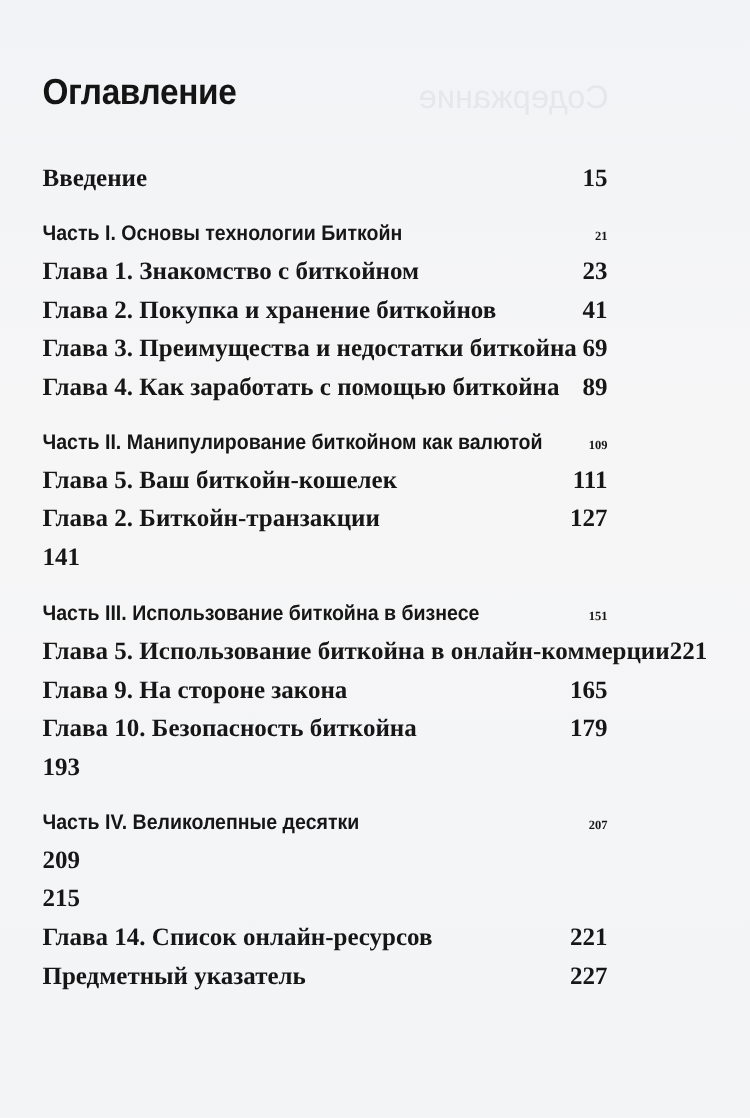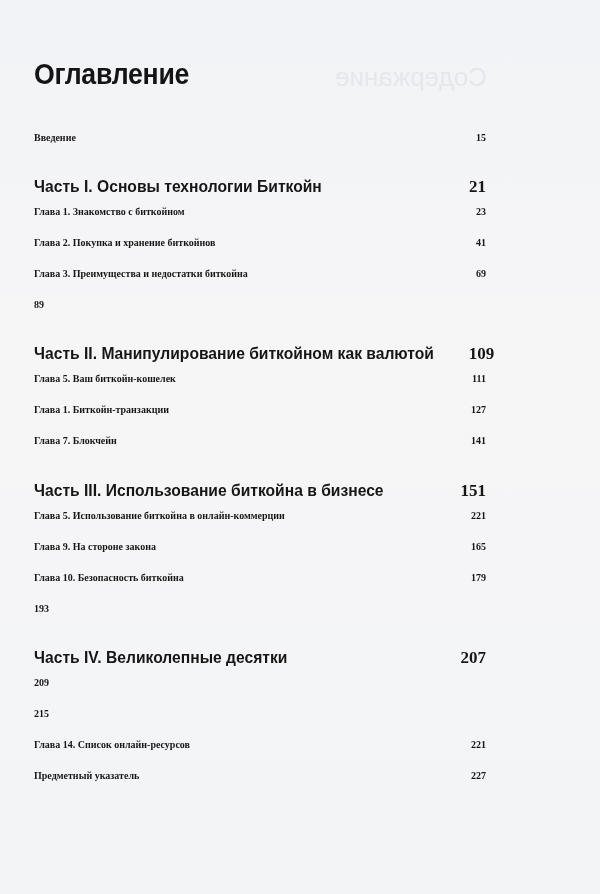--- a/index.html
+++ b/index.html
@@ -32,7 +32,7 @@
     }
     .row .label, .row .page-num { white-space: nowrap; }
     .chapter .label, .intro .label, .row .page-num {
-      font-family: "Liberation Serif", serif; font-weight: bold; font-size: 10px;
+      font-family: "Liberation Serif", serif; font-weight: bold; font-size: 20px;
     }
     .part .label {
       font-family: "Liberation Sans", sans-serif; font-weight: bold; font-size: 17px;

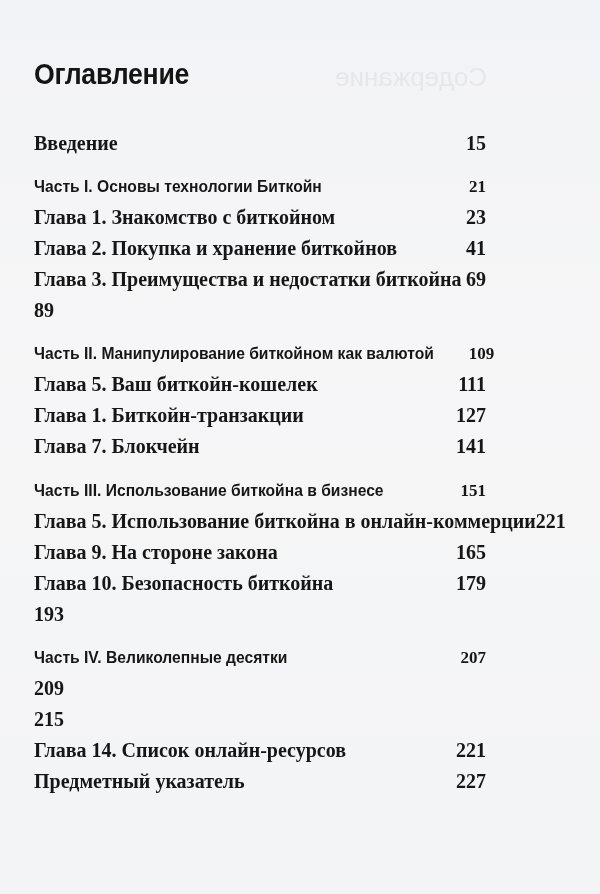--- a/index.html
+++ b/index.html
@@ -38,7 +38,7 @@
       font-family: "Liberation Sans", sans-serif; font-weight: bold; font-size: 17px;
       transform: scaleX(0.92); transform-origin: left;
     }
-    .part .page-num { font-size: 17px; }
+    .part .page-num { font-size: 10px; }
   </style>
 </head>
 <body>

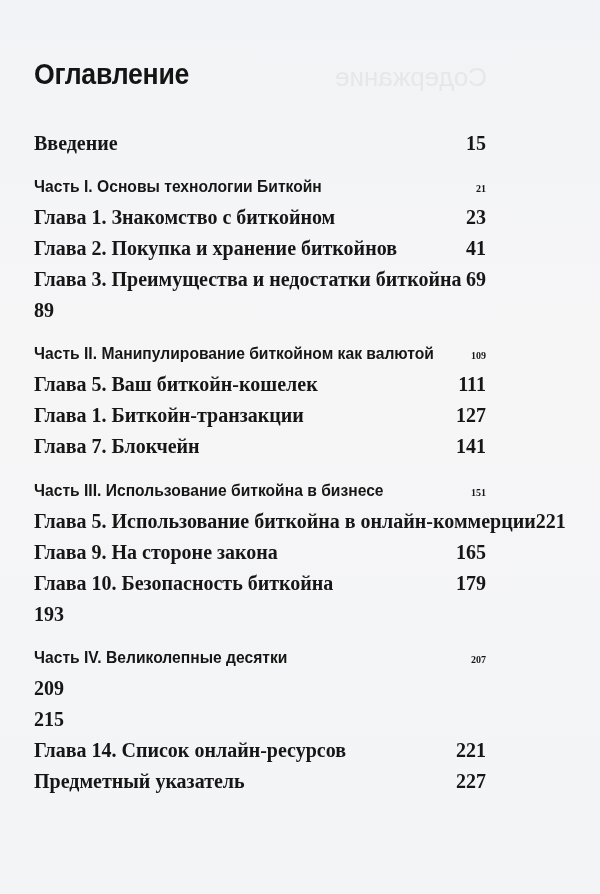--- a/index.html
+++ b/index.html
@@ -69,6 +69,7 @@
     <span class="page-num">69</span>
   </div>
   <div class="row chapter" style="top:299px">
+    <span class="label">Глава 4. Как заработать с помощью биткойна</span>
     <span class="page-num">89</span>
   </div>
 

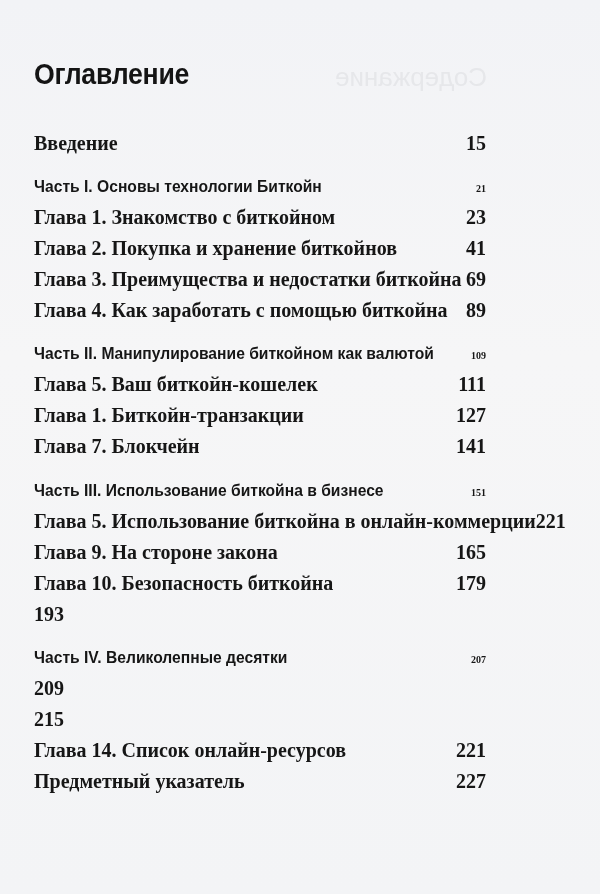--- a/index.html
+++ b/index.html
@@ -82,7 +82,7 @@
     <span class="page-num">111</span>
   </div>
   <div class="row chapter" style="top:404px">
-    <span class="label">Глава 1. Биткойн-транзакции</span>
+    <span class="label">Глава 2. Биткойн-транзакции</span>
     <span class="page-num">127</span>
   </div>
   <div class="row chapter" style="top:435px">

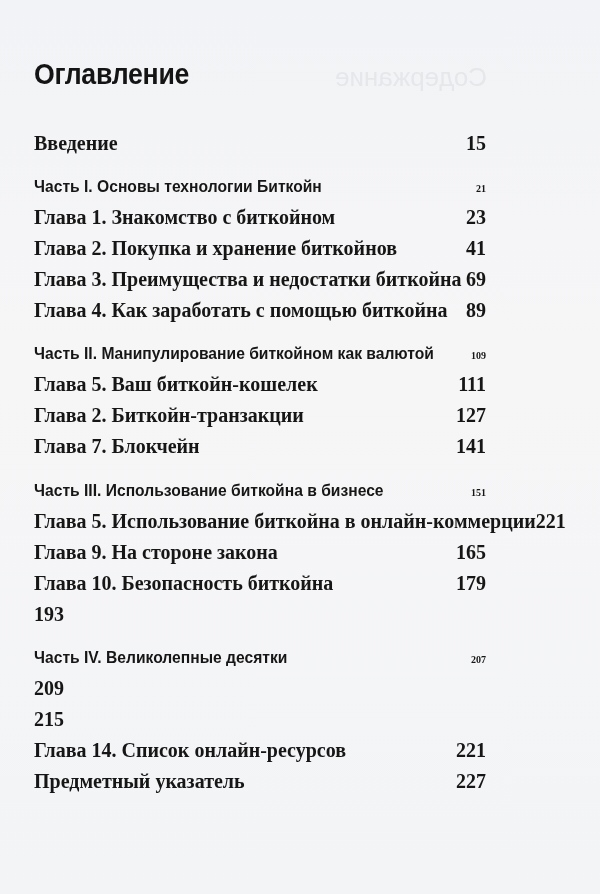--- a/index.html
+++ b/index.html
@@ -86,7 +86,6 @@
     <span class="page-num">127</span>
   </div>
   <div class="row chapter" style="top:435px">
-    <span class="label">Глава 7. Блокчейн</span>
     <span class="page-num">141</span>
   </div>
 

